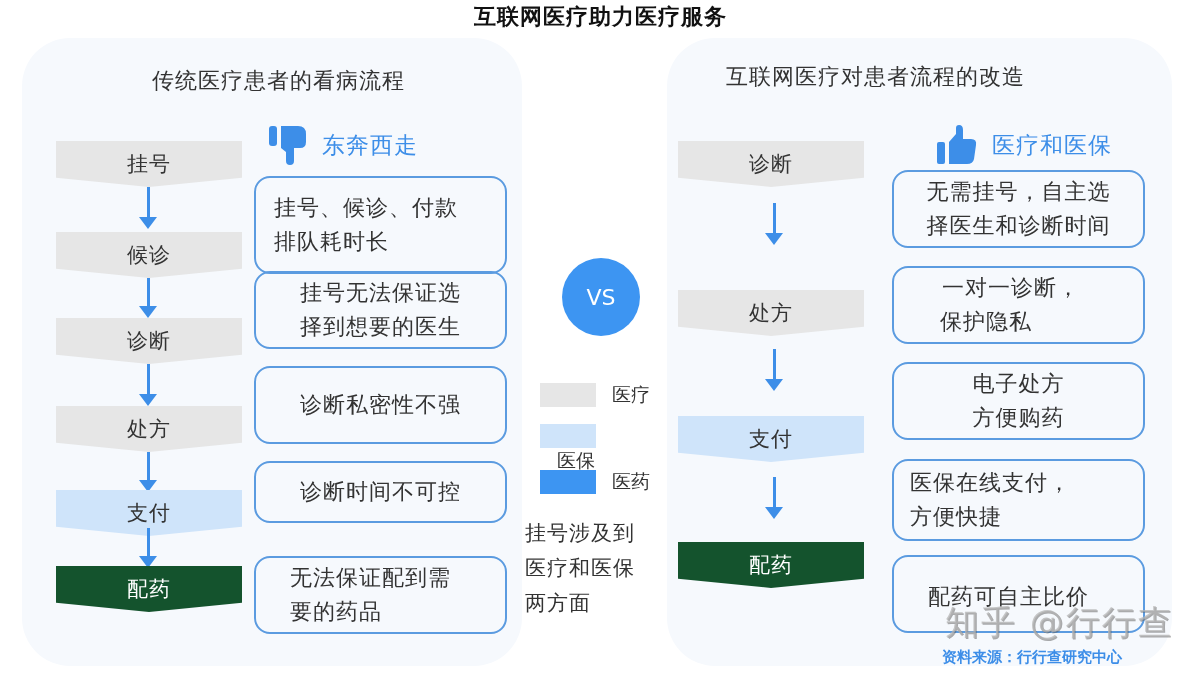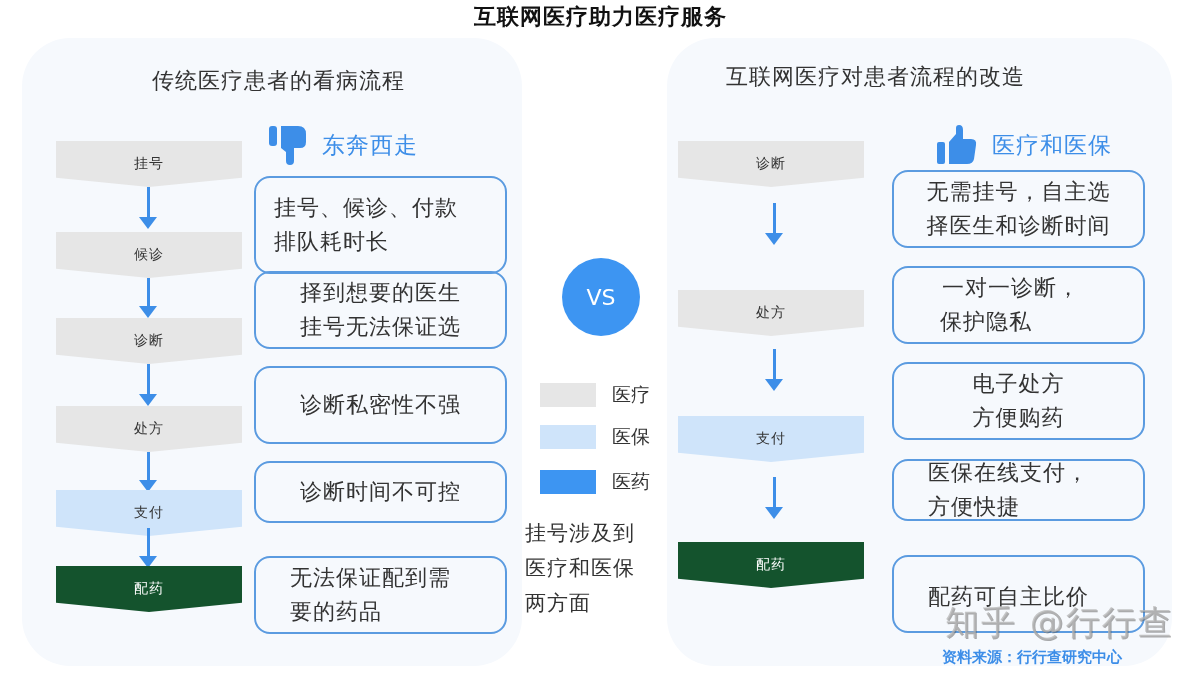--- a/index.html
+++ b/index.html
@@ -29,7 +29,7 @@
     .step {
       position: absolute; width: 186px; height: 46px;
       display: flex; align-items: center; justify-content: center;
-      font-size: 14px; color: #333;
+      font-size: 21px; color: #333;
       clip-path: polygon(0 0, 100% 0, 100% 80%, 50% 100%, 0 80%);
       letter-spacing: 1px;
     }

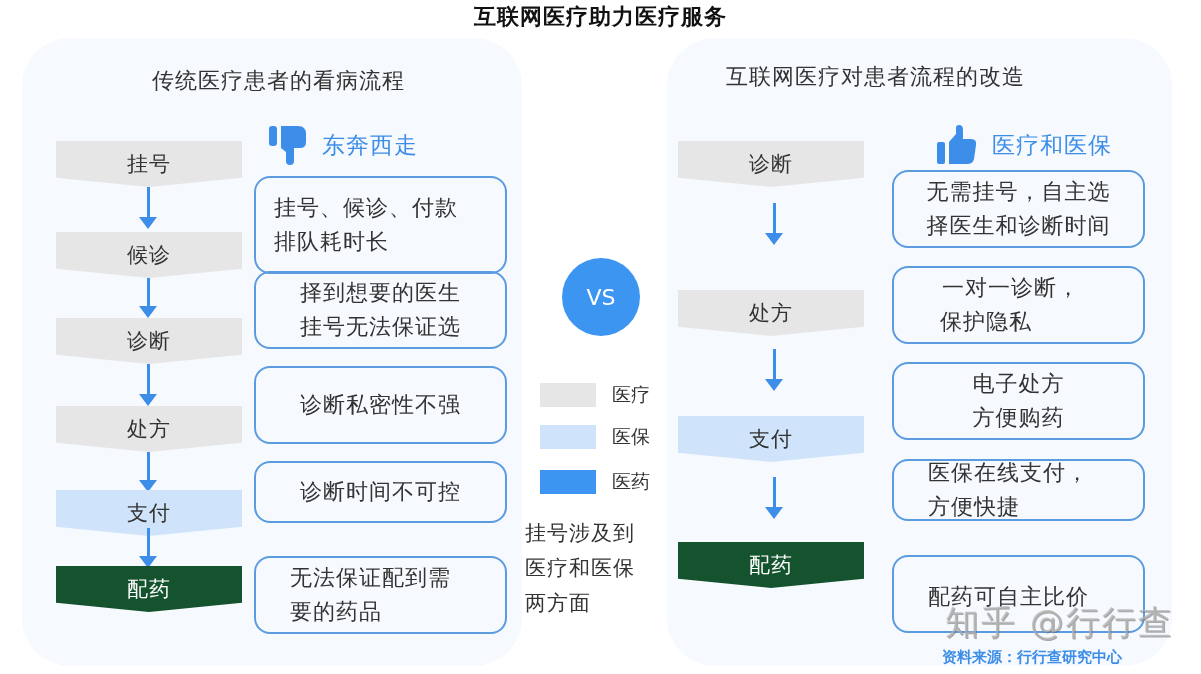--- a/index.html
+++ b/index.html
@@ -136,8 +136,8 @@
   <span>排队耗时长</span>
 </div>
 <div class="note center" style="left:254px; top:271px; height:78px;">
+  <span>挂号无法保证选</span>
   <span>择到想要的医生</span>
-  <span>挂号无法保证选</span>
 </div>
 <div class="note center" style="left:254px; top:366px; height:78px;">
   <span>诊断私密性不强</span>

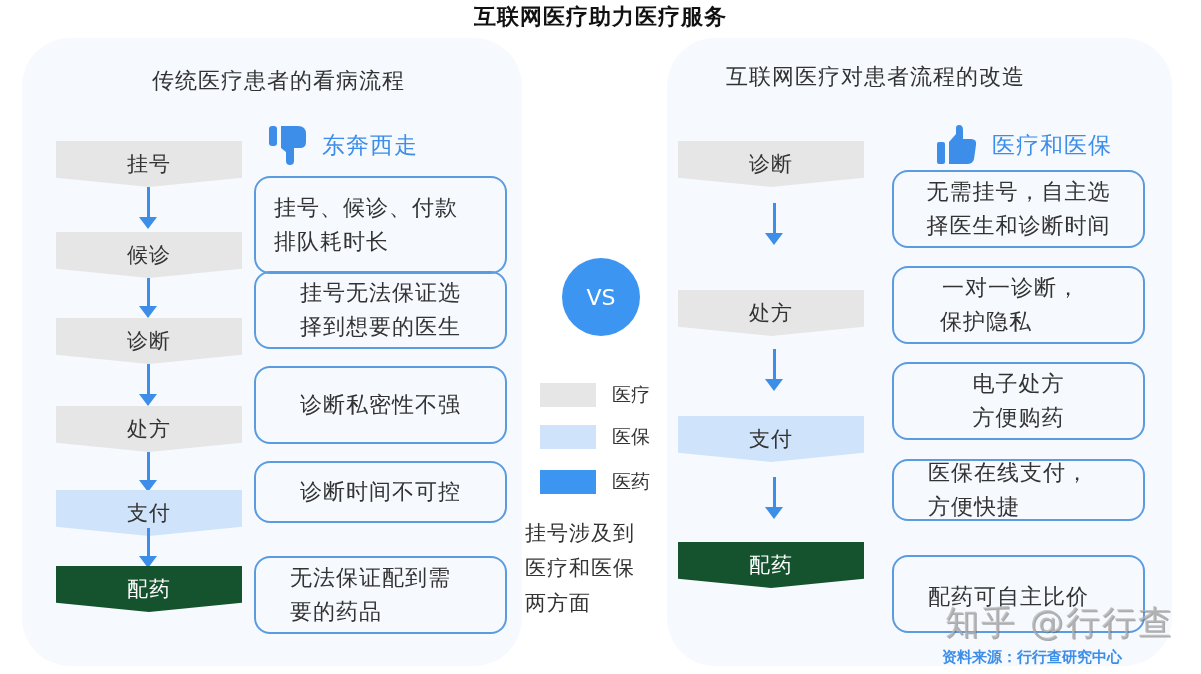--- a/index.html
+++ b/index.html
@@ -156,7 +156,7 @@
   <div class="legend-swatch" style="background:#e6e6e6;"></div>
   <span>医疗</span>
 </div>
-<div class="legend-item" style="top:424px;">
+<div class="legend-item" style="top:424px;flex-direction:column;">
   <div class="legend-swatch" style="background:#cfe4fa;"></div>
   <span>医保</span>
 </div>

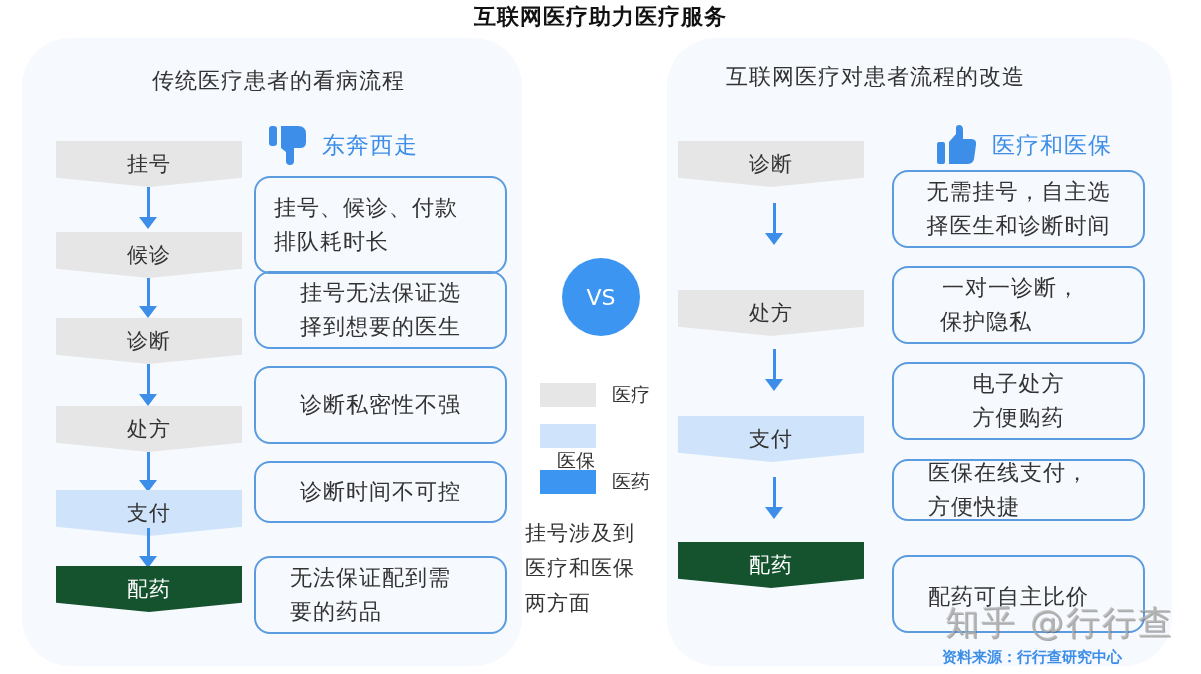--- a/index.html
+++ b/index.html
@@ -211,7 +211,7 @@
   <span>电子处方</span>
   <span>方便购药</span>
 </div>
-<div class="note left" style="left:892px; top:459px; height:62px; padding-left:34px;">
+<div class="note left" style="left:892px; top:459px; height:82px; padding-left:16px;">
   <span>医保在线支付，</span>
   <span>方便快捷</span>
 </div>

